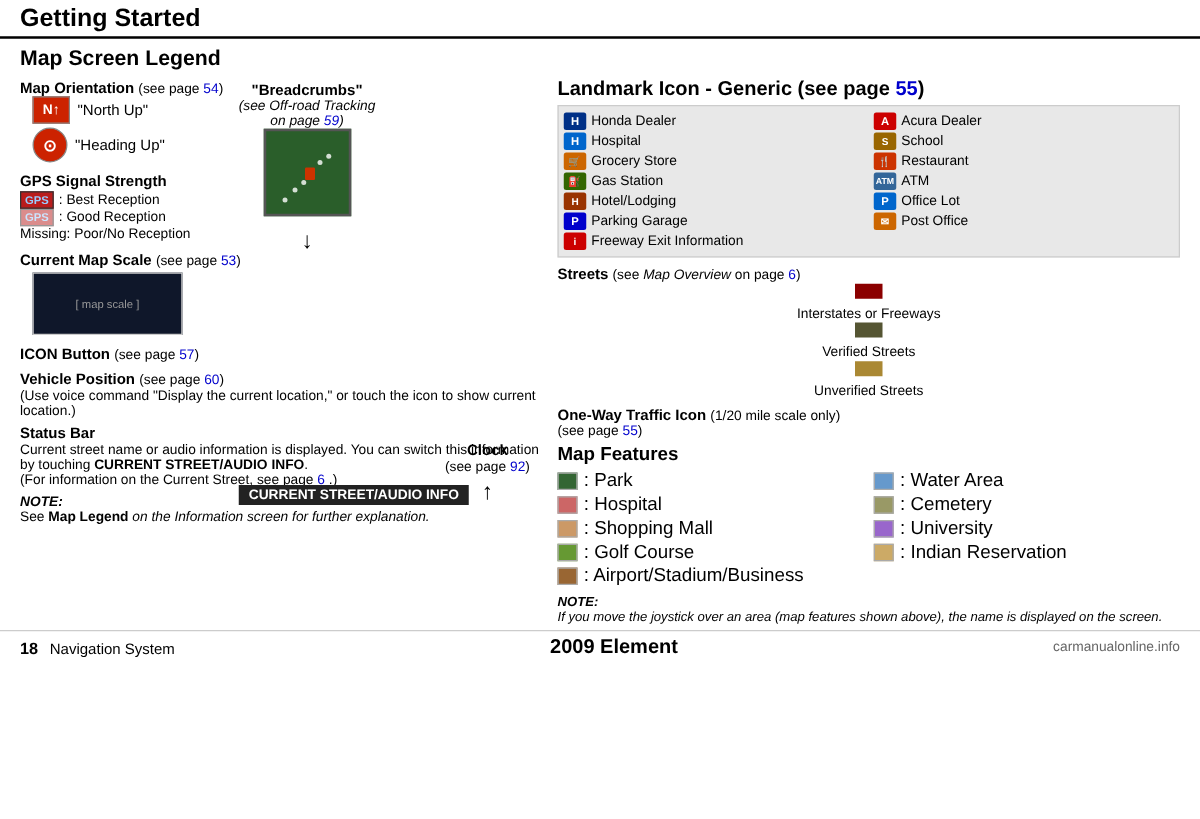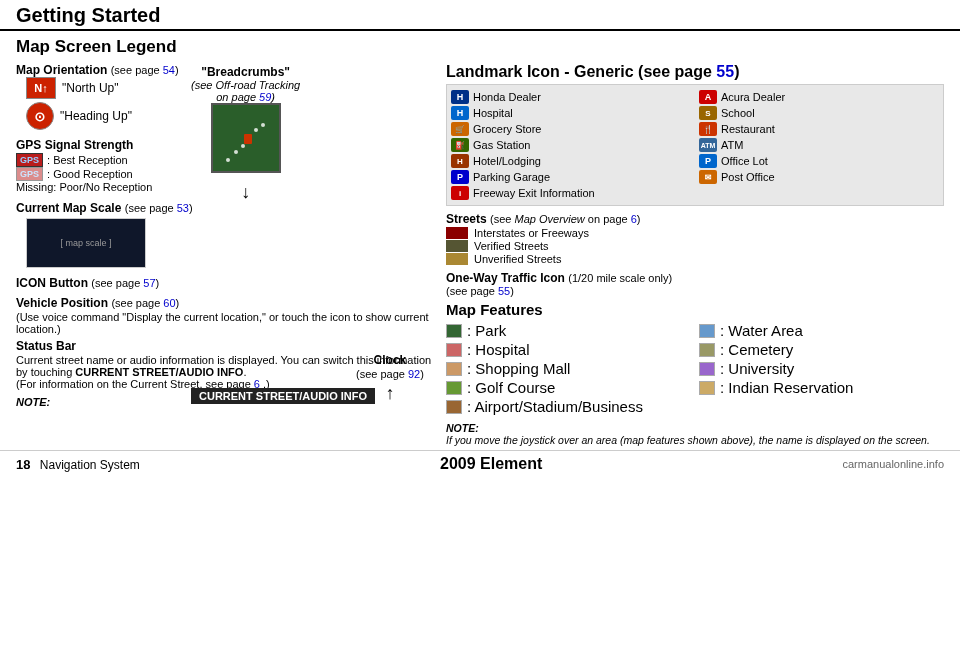--- a/index.html
+++ b/index.html
@@ -159,7 +159,7 @@
     .lm-postoffice { background: #cc6600; color: #fff; font-size: 8px; }
     
     .streets-section { margin-bottom: 6px; }
-    .street-item { display: flex; align-items: center; gap: 6px; font-size: 11px; margin: 1px 0; }
+    .street-item { display: flex; align-items: center; gap: 6px; font-size: 11px; margin: 1px 0; flex-direction: column; }
     .street-color {
       width: 22px;
       height: 12px;

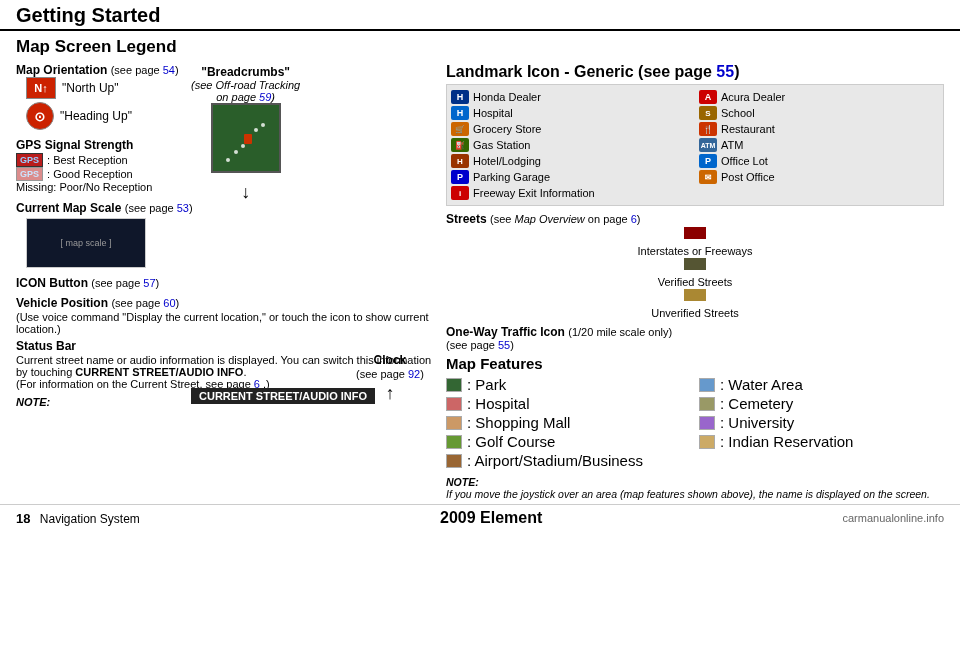--- a/index.html
+++ b/index.html
@@ -277,6 +277,11 @@
 
       <div class="note-section" style="margin-top:6px;">
         <div><em><strong>NOTE:</strong></em></div>
+        <div>
+          <span>See</span>
+          <strong>Map Legend</strong>
+          <em><span>on the Information screen for further explanation.</span></em>
+        </div>
       </div>
 
       <div style="position:absolute;top:2px;left:175px;text-align:center;">

